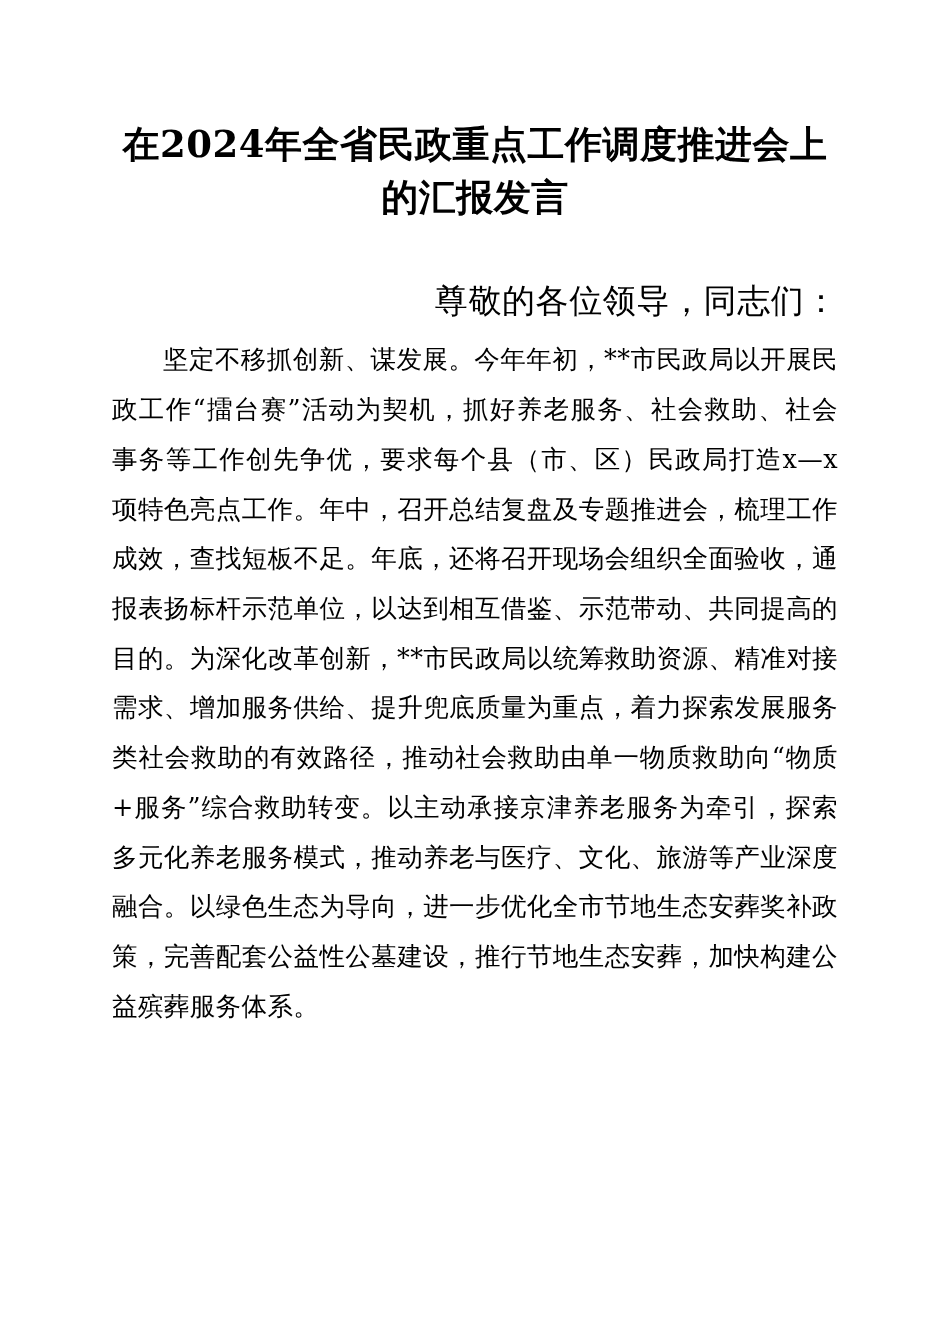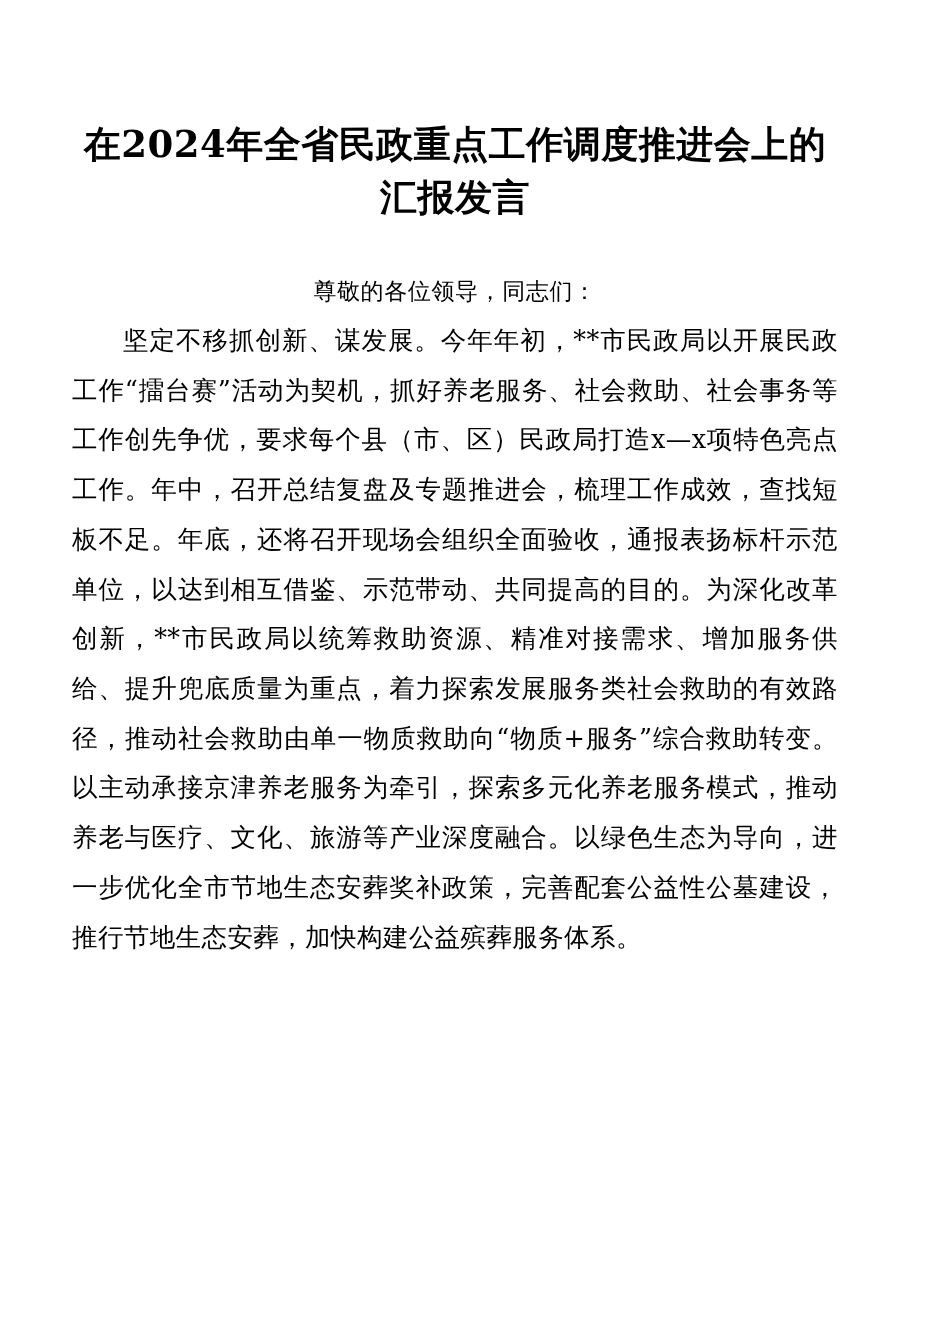--- a/index.html
+++ b/index.html
@@ -18,7 +18,7 @@
     box-sizing: border-box;
     width: 950px;
     height: 1344px;
-    padding: 118px 112px 40px 72px;
+    padding: 118px 112px 40px 112px;
     background: #ffffff;
     position: relative;
   }

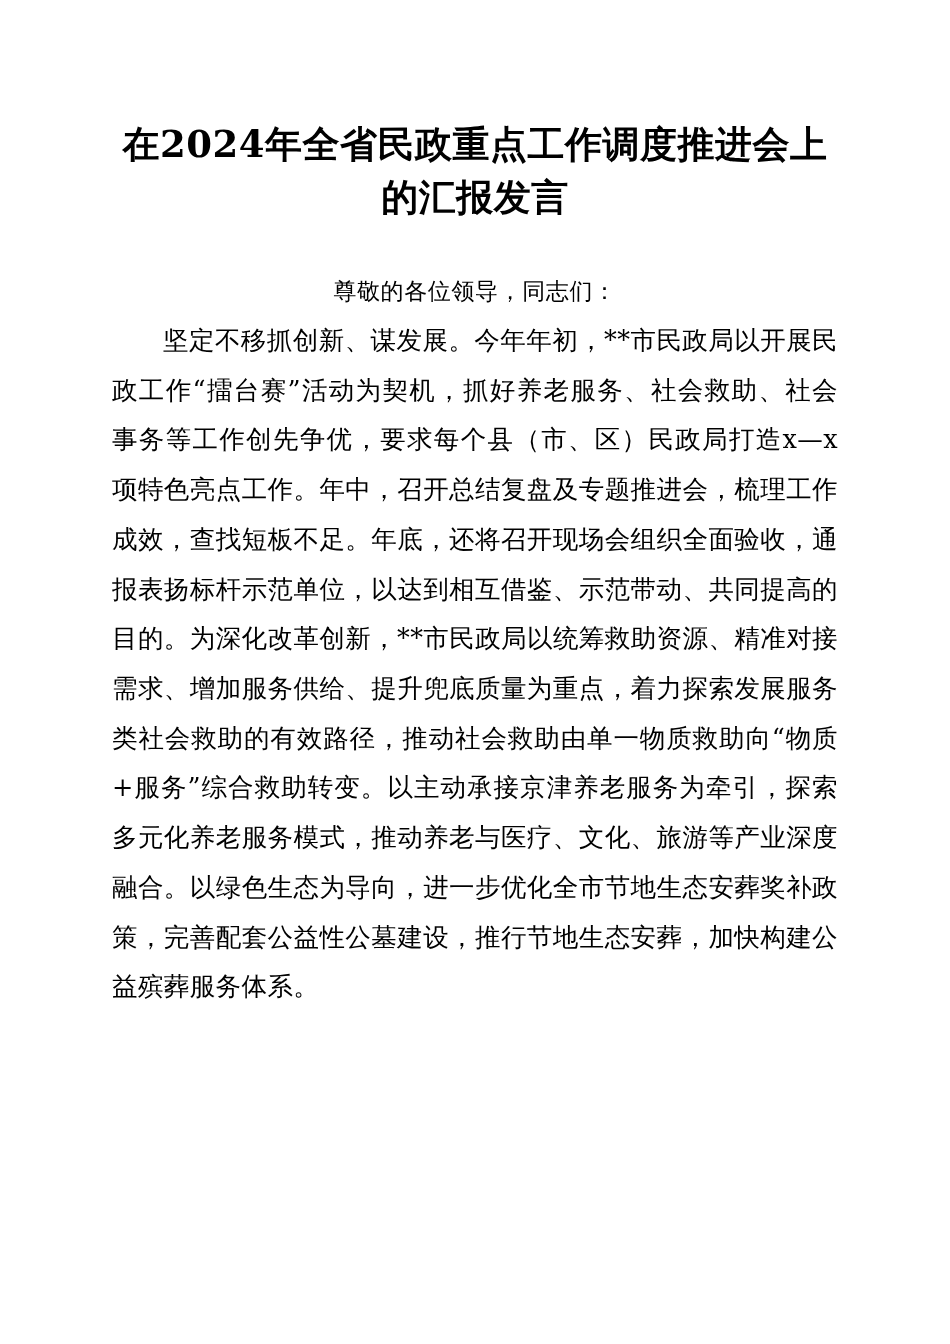--- a/index.html
+++ b/index.html
@@ -33,11 +33,11 @@
     padding: 0 10px;
   }
   .salutation {
-    font-size: 23px;
+    font-size: 33px;
     line-height: 1.95;
     margin: 0 0 2px 0;
     letter-spacing: 0.6px;
-    text-align: center;
+    text-align: right;
   }
   .para {
     font-size: 25.5px;

